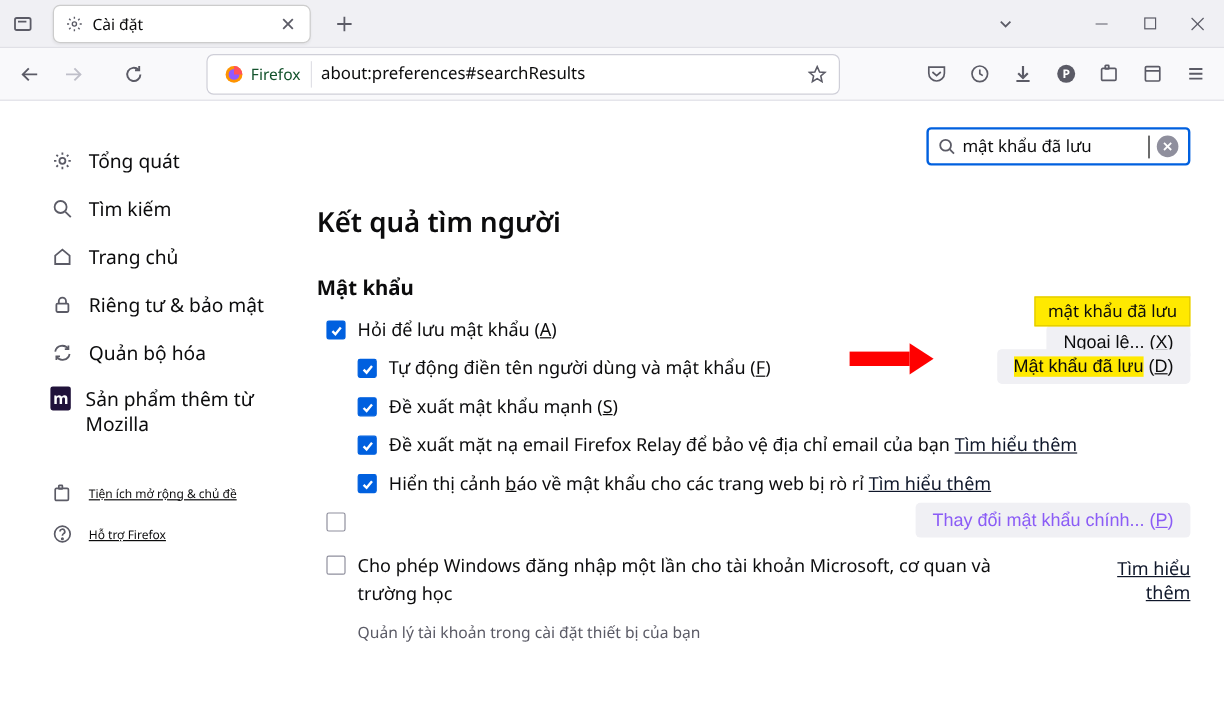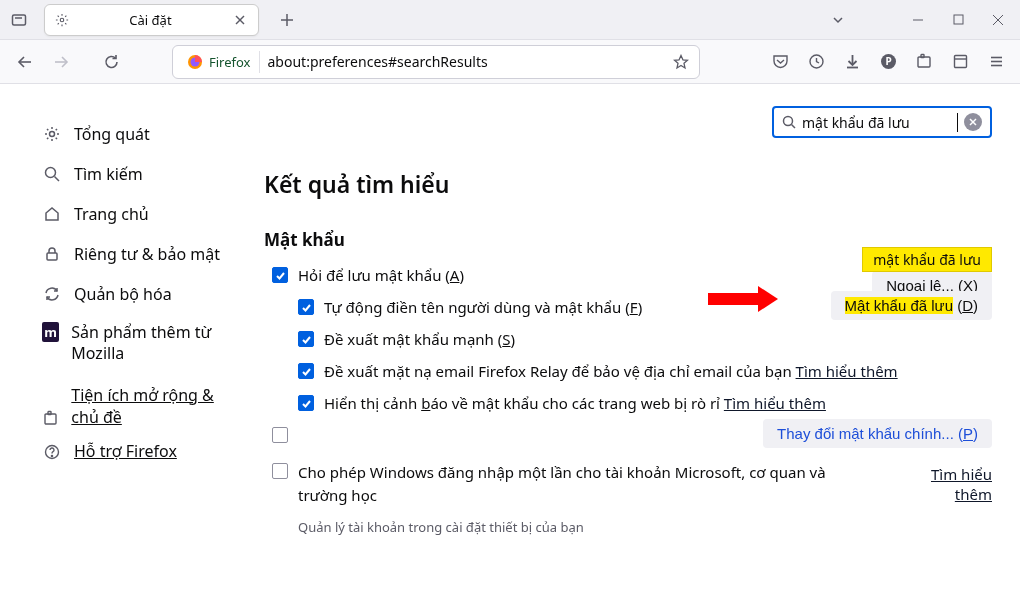--- a/index.html
+++ b/index.html
@@ -8,7 +8,7 @@
 .titlebar { display: flex; align-items: center; height: 40px; background: #f0f0f4; border-bottom: 1px solid #e0e0e6; }
 .tb-left { display: flex; align-items: center; gap: 8px; padding: 0 8px; }
 .tb-spacer-icon { width: 22px; height: 22px; display: flex; align-items: center; justify-content: center; color: #5b5b66; }
-.tab { display: flex; align-items: center; gap: 8px; background: #fff; border: 1px solid #ccc; border-radius: 6px; height: 32px; padding: 0 10px; width: 215px; margin-left: 6px; box-shadow: 0 1px 2px rgba(0,0,0,0.05); text-align: center; }
+.tab { display: flex; align-items: center; gap: 8px; background: #fff; border: 1px solid #ccc; border-radius: 6px; height: 32px; padding: 0 10px; width: 215px; margin-left: 6px; box-shadow: 0 1px 2px rgba(0,0,0,0.05); }
 .tab .label { flex: 1; font-size: 13px; overflow: hidden; text-overflow: ellipsis; white-space: nowrap; }
 .tab-close { width: 16px; height: 16px; color: #5b5b66; display: flex; align-items: center; justify-content: center; }
 .newtab { width: 28px; height: 28px; display: flex; align-items: center; justify-content: center; color: #5b5b66; margin-left: 6px; border-radius: 4px; }

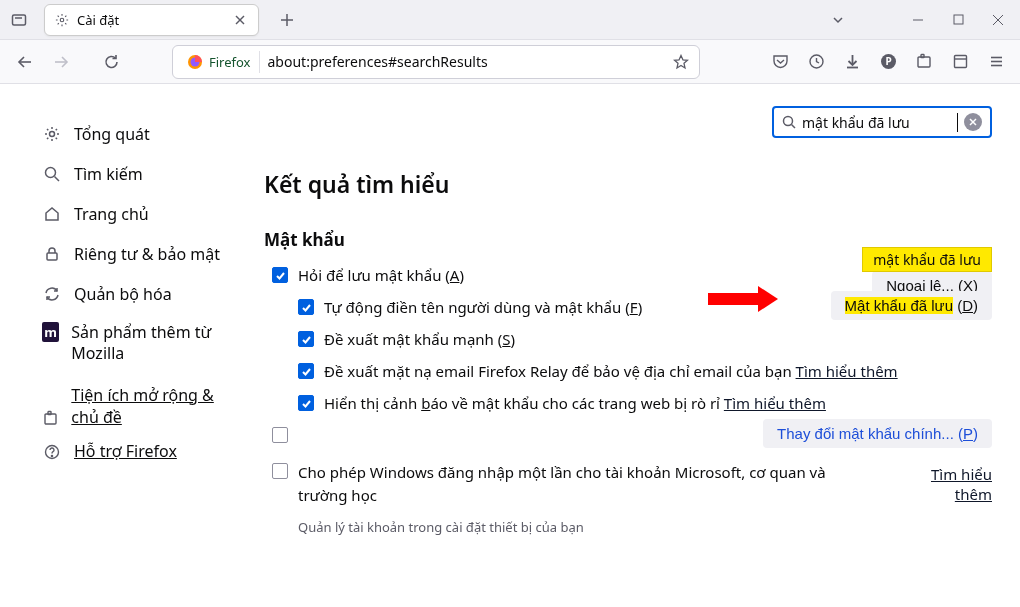--- a/index.html
+++ b/index.html
@@ -301,7 +301,7 @@
       </div>
     </div>
 
-    <h1 class="results">Kết quả tìm hiểu</h1>
+    <h1 class="results">Kết quả tìm người</h1>
     <h2 class="sect">Mật khẩu</h2>
 
     <div class="opt-row" style="position:relative;">

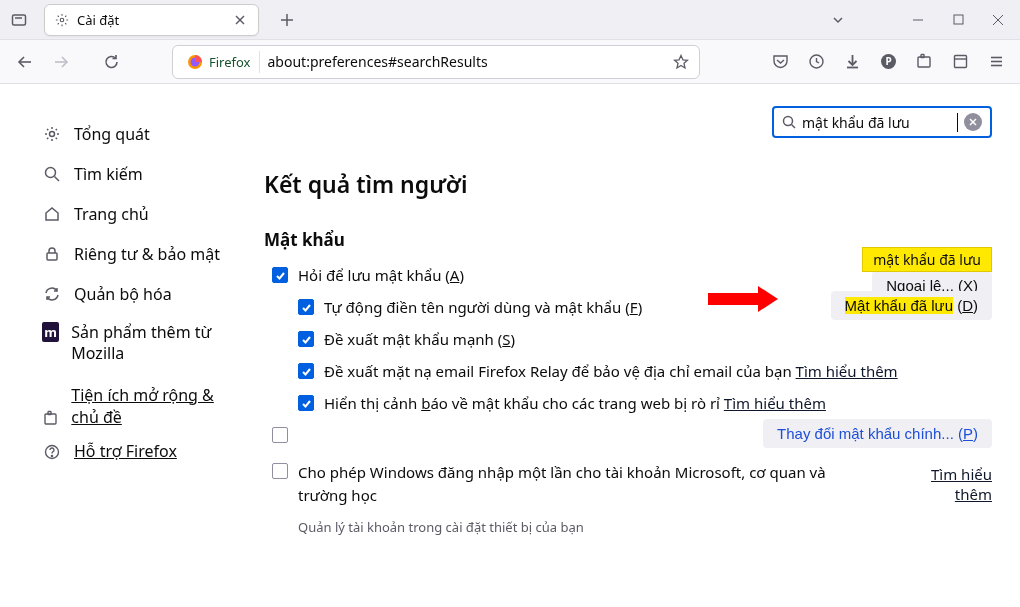--- a/index.html
+++ b/index.html
@@ -33,7 +33,7 @@
 .side-item .ic { width: 20px; height: 20px; display: flex; align-items: center; justify-content: center; color: #5b5b66; }
 .side-badge { width: 20px; height: 20px; background: #20123a; color: #fff; display: flex; align-items: center; justify-content: center; font-size: 13px; font-weight: 700; border-radius: 2px; }
 .side-footer { margin-top: 30px; }
-.side-footer .side-item { font-size: 16px; height: 34px; align-items: flex-end; }
+.side-footer .side-item { font-size: 10px; height: 34px; }
 
 .main { flex: 1; padding: 22px 28px 0 14px; position: relative; }
 .searchbox-wrap { display: flex; justify-content: flex-end; }

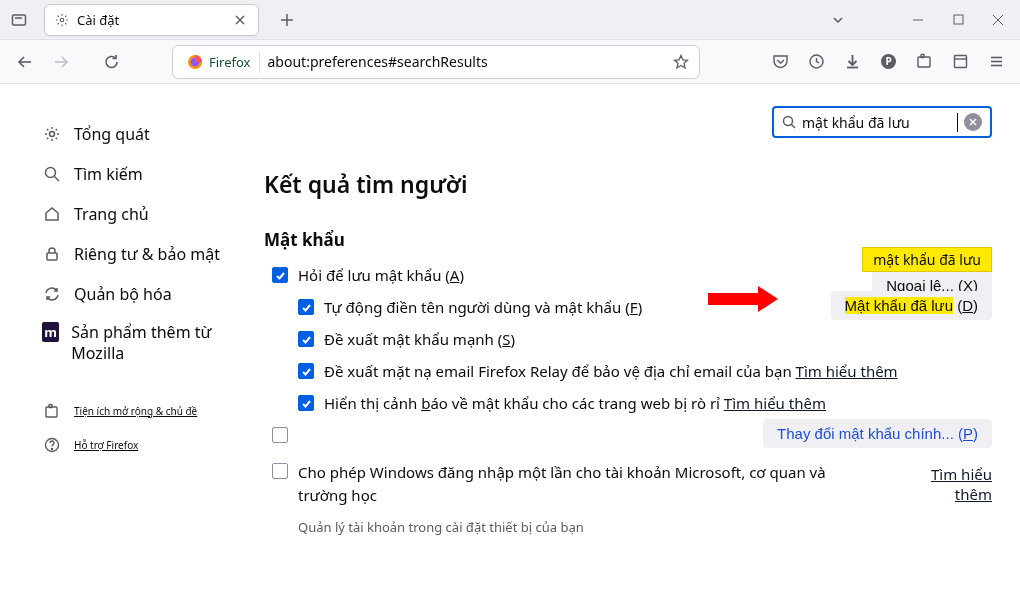--- a/index.html
+++ b/index.html
@@ -54,7 +54,7 @@
 .btn-right-wrap { position: absolute; right: 0; display: flex; flex-direction: column; align-items: flex-end; }
 .btn { background: #f0f0f4; border: none; border-radius: 4px; padding: 6px 14px; font-size: 15px; color: #0c0c0d; }
 .btn .bu { text-decoration: underline; }
-.btn.disabled { color: #1d4ed8; }
+.btn.disabled { color: #8b5cf6; }
 .tooltip-hl { background: #ffe900; border: 1px solid #e0c900; font-size: 14px; padding: 2px 10px; margin-bottom: -1px; position: relative; z-index: 1; }
 .hl { background: #ffe900; }
 

